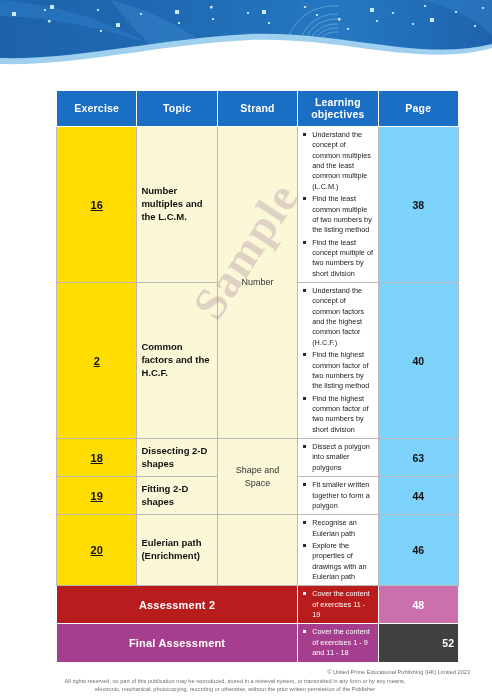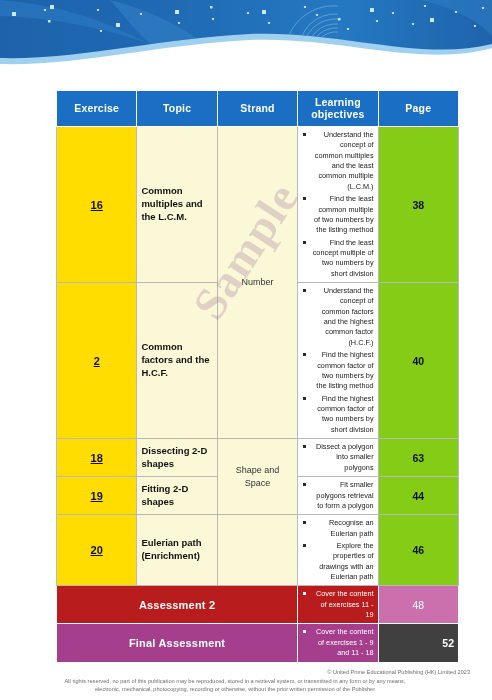--- a/index.html
+++ b/index.html
@@ -81,7 +81,7 @@
     color:#111;
     width:45px;
   }
-  ul.obj-list { list-style:none; margin:0; padding:0;text-align:right; }
+  ul.obj-list { list-style:none; margin:0; padding:0; }
   ul.obj-list li {
     position:relative;
     padding-left:10px;

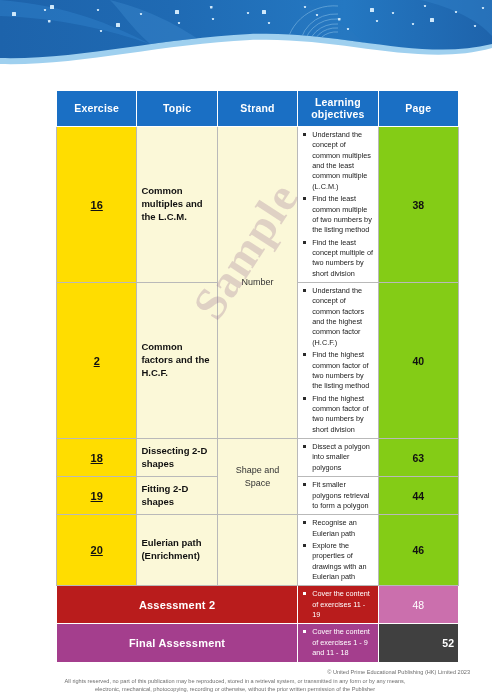--- a/index.html
+++ b/index.html
@@ -241,7 +241,7 @@
 
         <tr>
           <td class="ex">16</td>
-          <td class="topic">Common multiples and the L.C.M.</td>
+          <td class="topic">Number multiples and the L.C.M.</td>
           <td class="strand" rowspan="2">Number</td>
           <td class="obj">
             <ul class="obj-list">

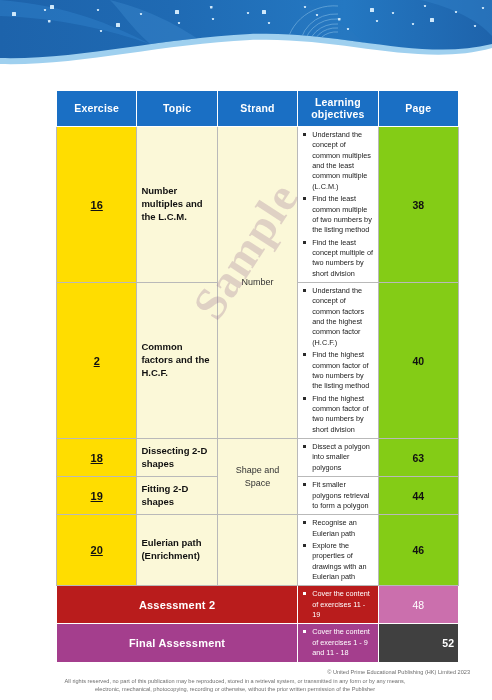--- a/index.html
+++ b/index.html
@@ -74,7 +74,7 @@
     padding:4px 5px 4px 4px;
   }
   td.page {
-    background:#84cc16;
+    background:#7dd3fc;
     text-align:center;
     font-weight:bold;
     font-size:10.5px;

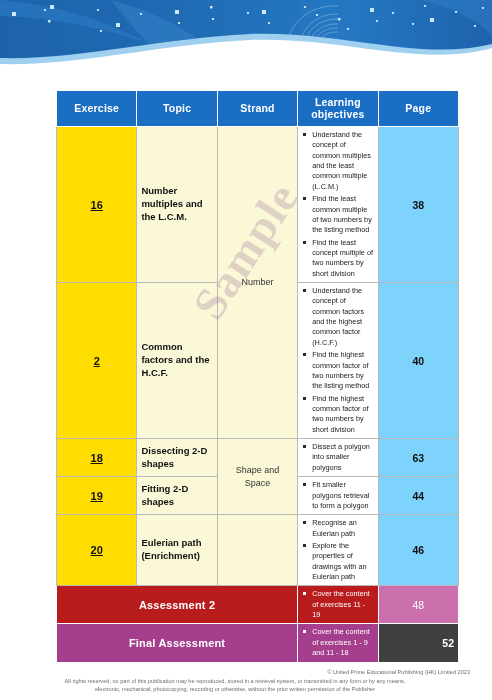--- a/index.html
+++ b/index.html
@@ -283,7 +283,7 @@
           <td class="topic">Fitting 2-D shapes</td>
           <td class="obj">
             <ul class="obj-list">
-              <li>Fit smaller polygons retrieval to form a polygon</li>
+              <li>Fit smaller written together to form a polygon</li>
             </ul>
           </td>
           <td class="page">44</td>

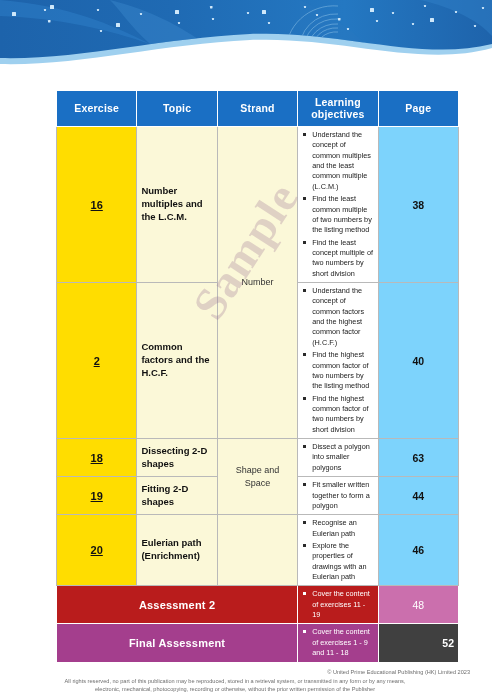--- a/index.html
+++ b/index.html
@@ -112,7 +112,7 @@
   td.obj-a { padding:4px 5px; }
   td.obj-a ul.obj-list li { color:#ffffff; font-size:7.3px; }
   td.obj-a ul.obj-list li:before { background:#ffffff; }
-  tr.assess2 td.page-a { background:#cb6fad; color:#ffffff; text-align:center; font-weight:normal; font-size:10.5px; }
+  tr.assess2 td.page-a { background:#cb6fad; color:#ffffff; text-align:center; font-weight:bold; font-size:10.5px; }
   tr.assessF td.page-a { background:#404040; color:#ffffff; text-align:right; font-weight:bold; font-size:10.5px; }
 
   

